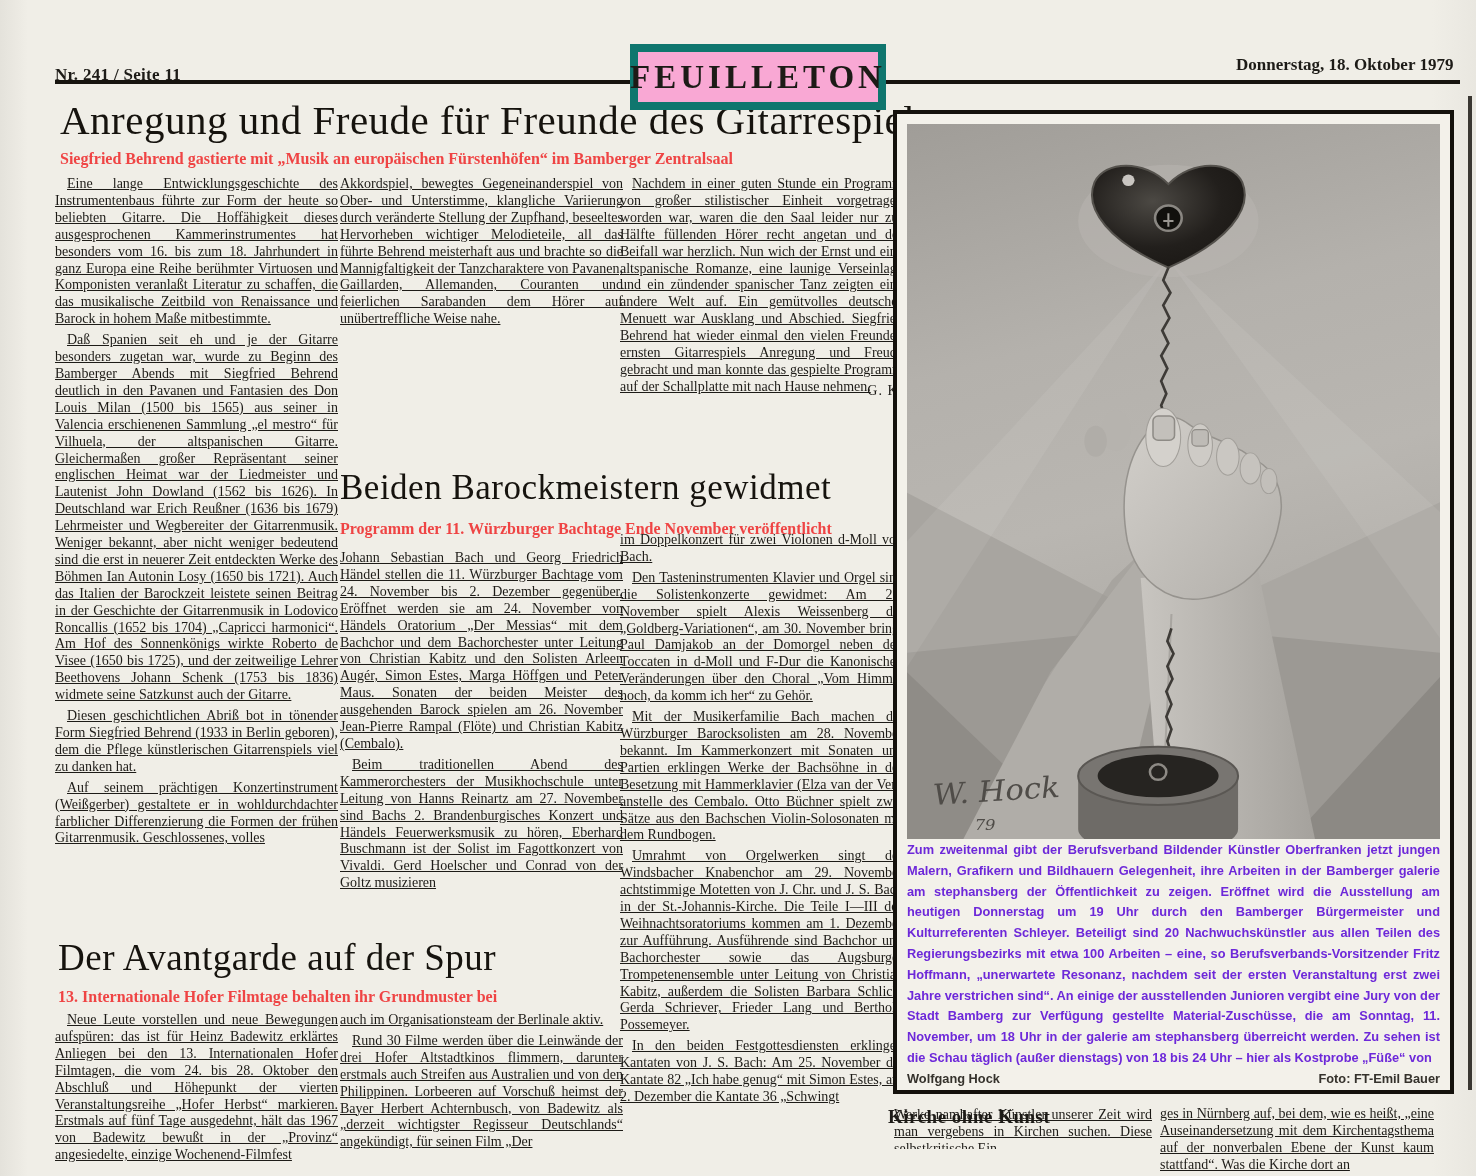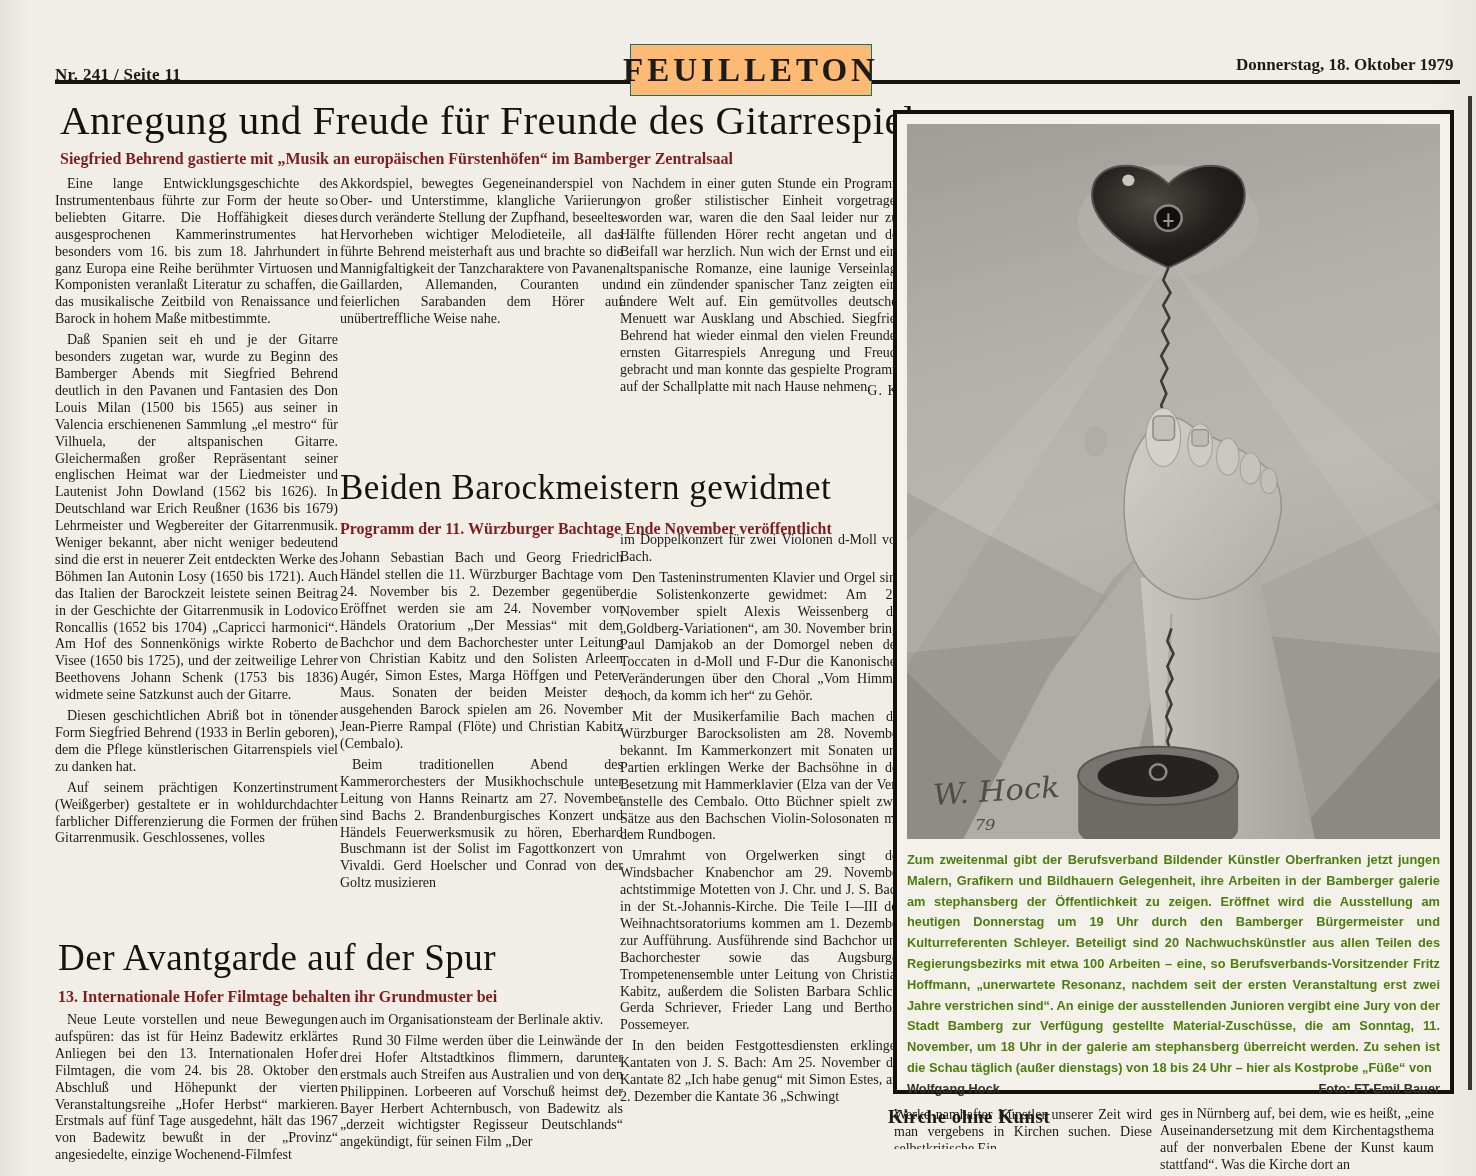--- a/index.html
+++ b/index.html
@@ -13,7 +13,7 @@
   .datebox{font-size:17px;font-weight:bold;}
   .rule{background:#17140f;height:4px;}
   .feu-box{
-    border:1px solid #0f766e;background:#fdba74;display:flex;align-items:center;justify-content:center;
+    border:8px solid #0f766e;background:#f9a8d4;display:flex;align-items:center;justify-content:center;
     font-size:33px;font-weight:bold;letter-spacing:4px;font-family:"Liberation Serif",serif;z-index:3;
   }
   .headline{font-weight:400;letter-spacing:.5px;white-space:nowrap;color:#16130e;}

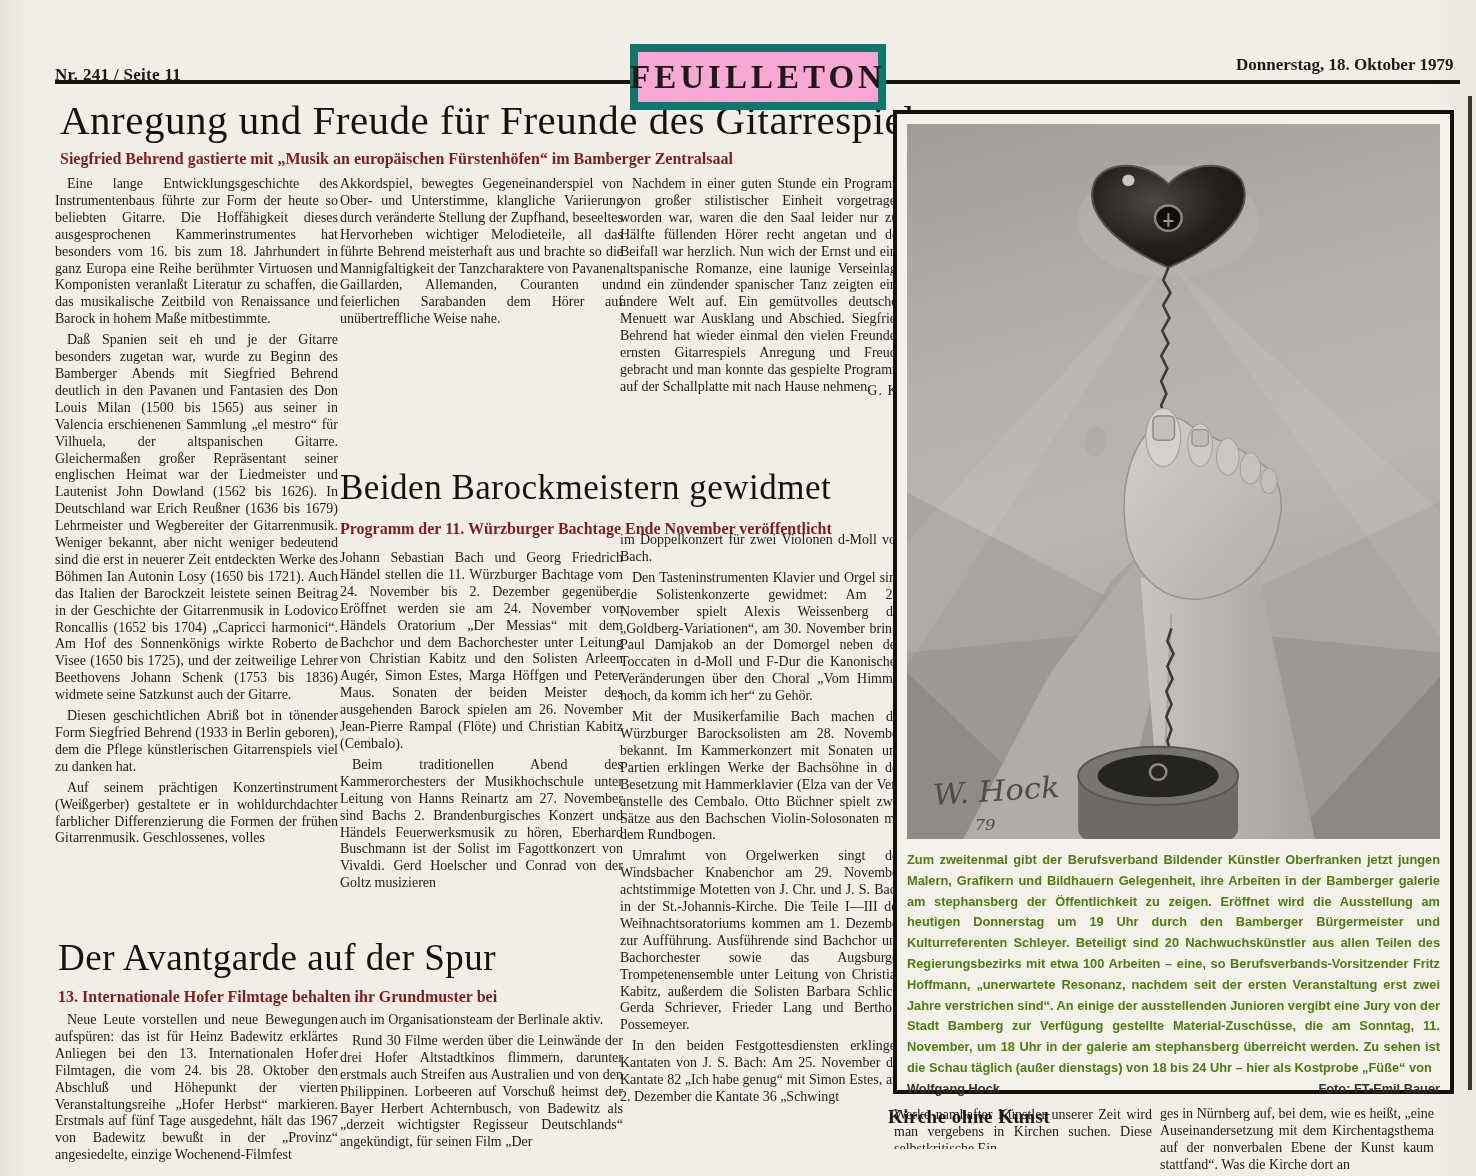--- a/index.html
+++ b/index.html
@@ -20,7 +20,7 @@
   .h1{font-size:41px;}
   .h2{font-size:35px;}
   .h3{font-size:37px;}
-  .subhead{font-size:16px;font-weight:bold;color:#7f1d1d;}
+  .subhead{font-size:16px;font-weight:bold;color:#ef4444;}
   .col{overflow:hidden;text-align:justify;font-size:14px;line-height:16.9px;}
   .col p{margin:0 0 4px 0;text-indent:12px;}
   .col p.cont{text-indent:0;}

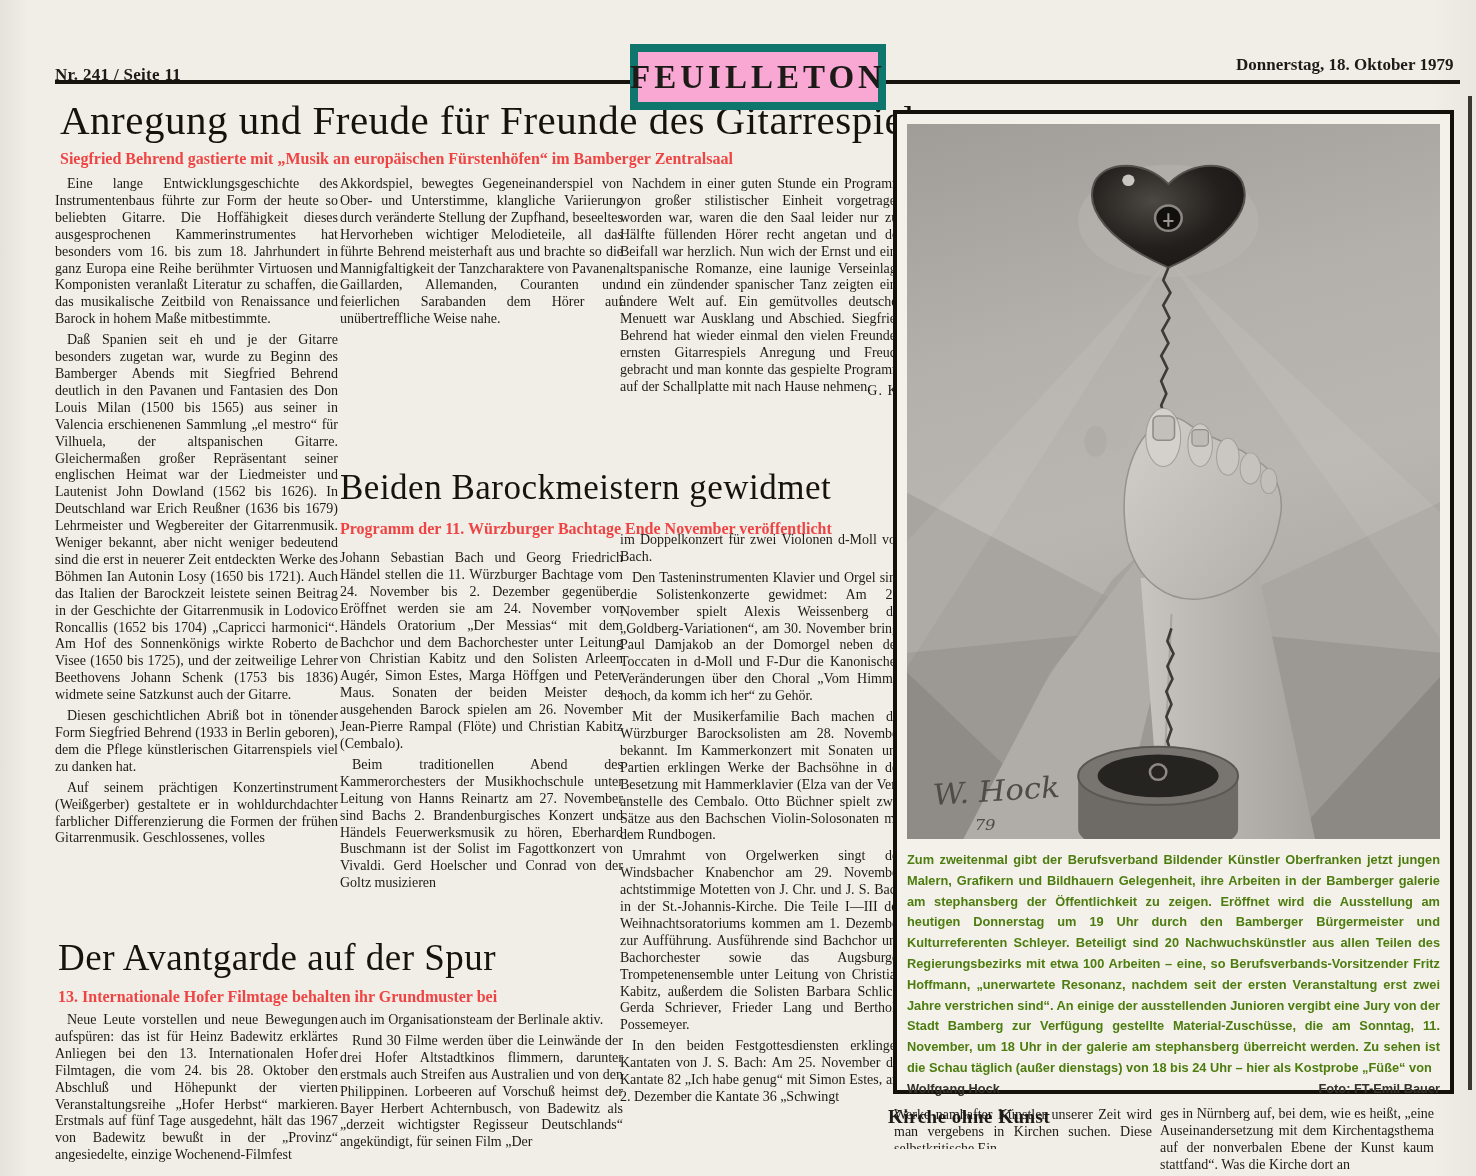--- a/index.html
+++ b/index.html
@@ -22,7 +22,7 @@
   .h3{font-size:37px;}
   .subhead{font-size:16px;font-weight:bold;color:#ef4444;}
   .col{overflow:hidden;text-align:justify;font-size:14px;line-height:16.9px;}
-  .col p{margin:0 0 4px 0;text-indent:12px;}
+  .col p{margin:0 0 4px 0;text-indent:12px;text-decoration:underline;}
   .col p.cont{text-indent:0;}
   .byline{text-align:right;margin-top:-17px;font-size:14px;letter-spacing:1px;}
   .church-head{font-size:19px;font-weight:bold;letter-spacing:.5px;}

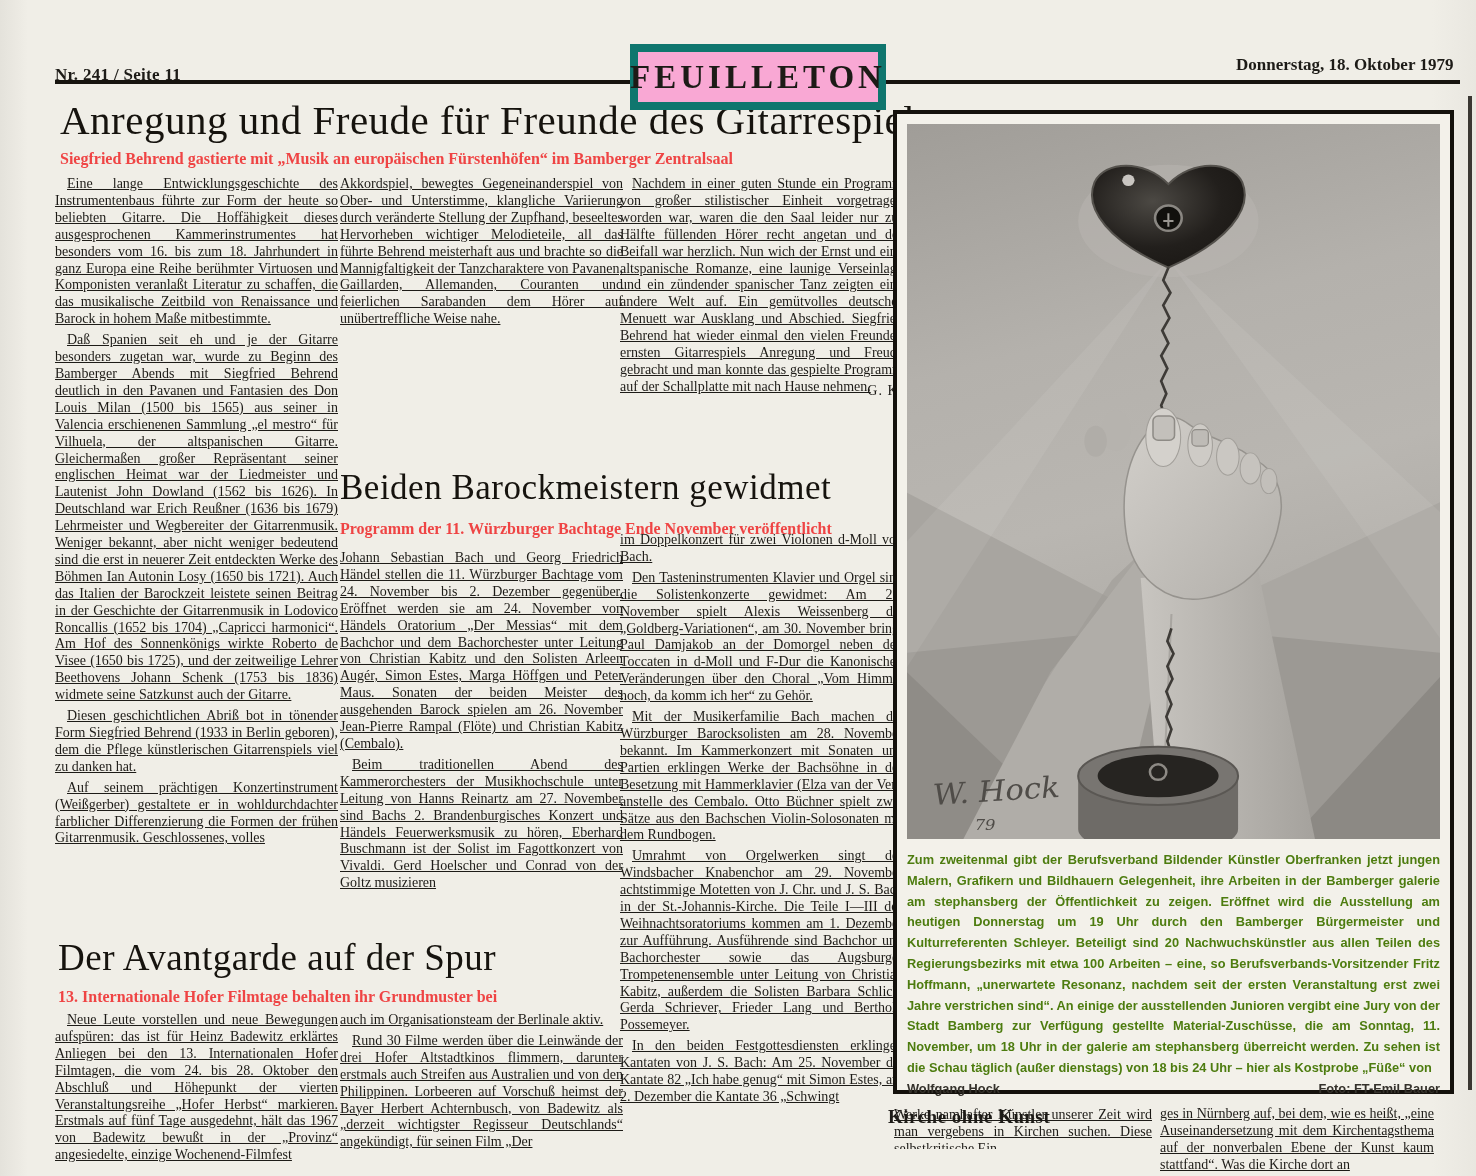--- a/index.html
+++ b/index.html
@@ -31,8 +31,8 @@
   }
   .painting{width:533px;height:715px;display:block;background:#aeaba6;}
   .caption{
-    font-family:"Liberation Sans",sans-serif;font-weight:bold;color:#4d7c0f;
-    font-size:12.8px;line-height:20.8px;text-align:justify;margin-top:11px;width:533px;
+    font-family:"Liberation Sans",sans-serif;font-weight:bold;color:#6d28d9;
+    font-size:12.8px;line-height:20.8px;text-align:justify;margin-top:1px;width:533px;
   }
   .caption-last{
     font-family:"Liberation Sans",sans-serif;font-weight:bold;color:#35322c;font-size:12.8px;

